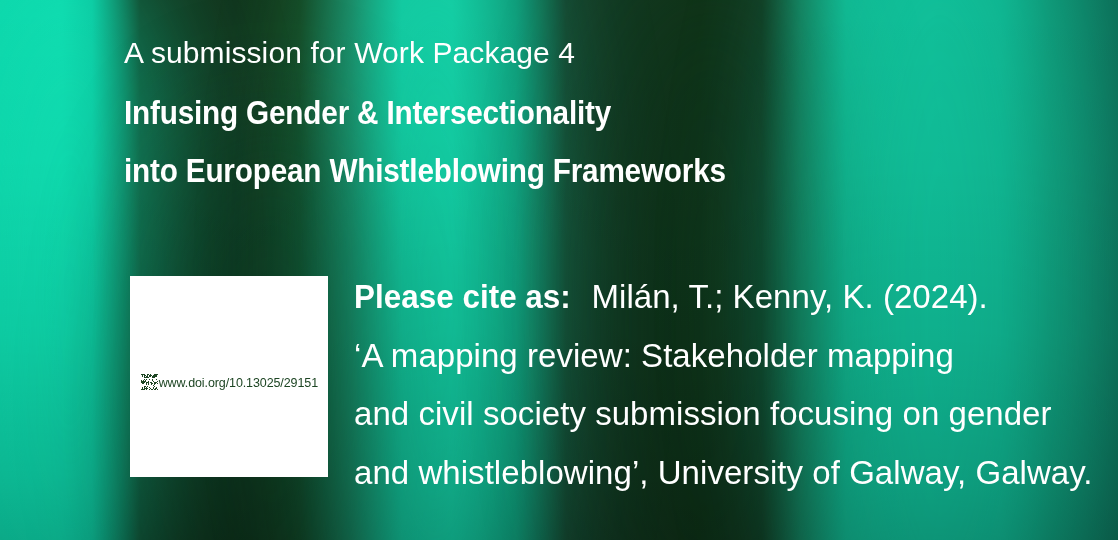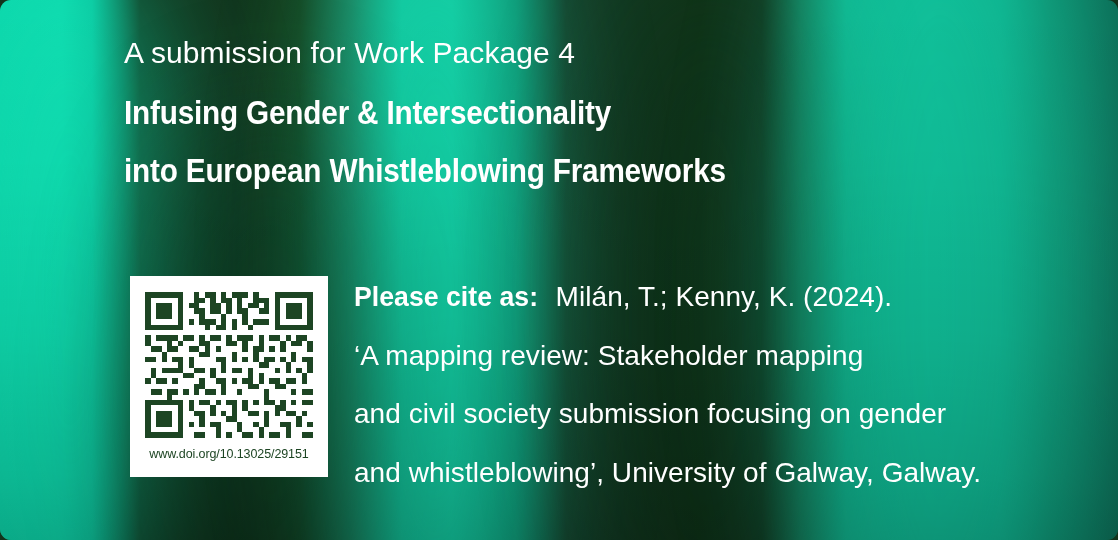--- a/index.html
+++ b/index.html
@@ -17,7 +17,6 @@
     height: 540px;
     overflow: hidden;
     background: #13341c;
-    border-radius: 11px;
   }
 
   

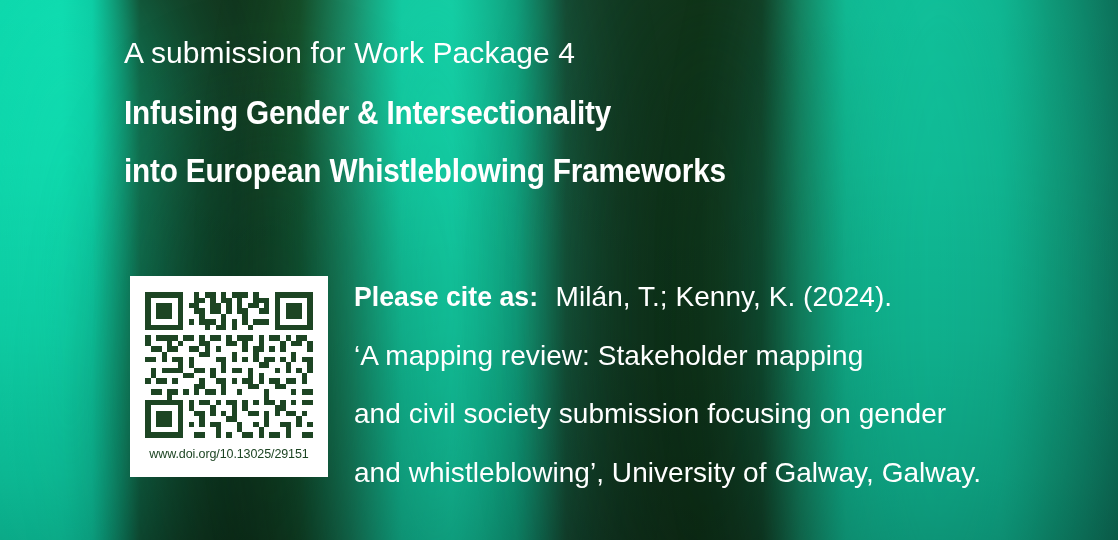--- a/index.html
+++ b/index.html
@@ -171,7 +171,7 @@
     top: 268px;
     width: 740px;
     color: #ffffff;
-    font-size: 28px;
+    font-size: 33px;
     line-height: 58.5px;
     letter-spacing: 0.05px;
   }

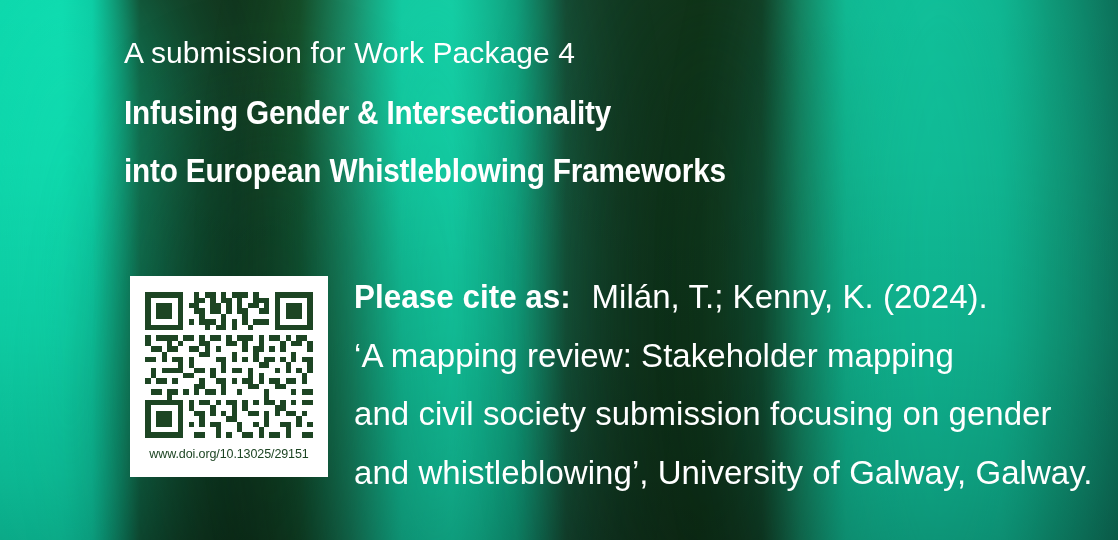--- a/index.html
+++ b/index.html
@@ -147,7 +147,6 @@
     box-sizing: border-box;
     padding: 10px 10px 0 10px;
     display: flex;
-    flex-direction: column;
     align-items: center;
   }
   .qr-grid {

